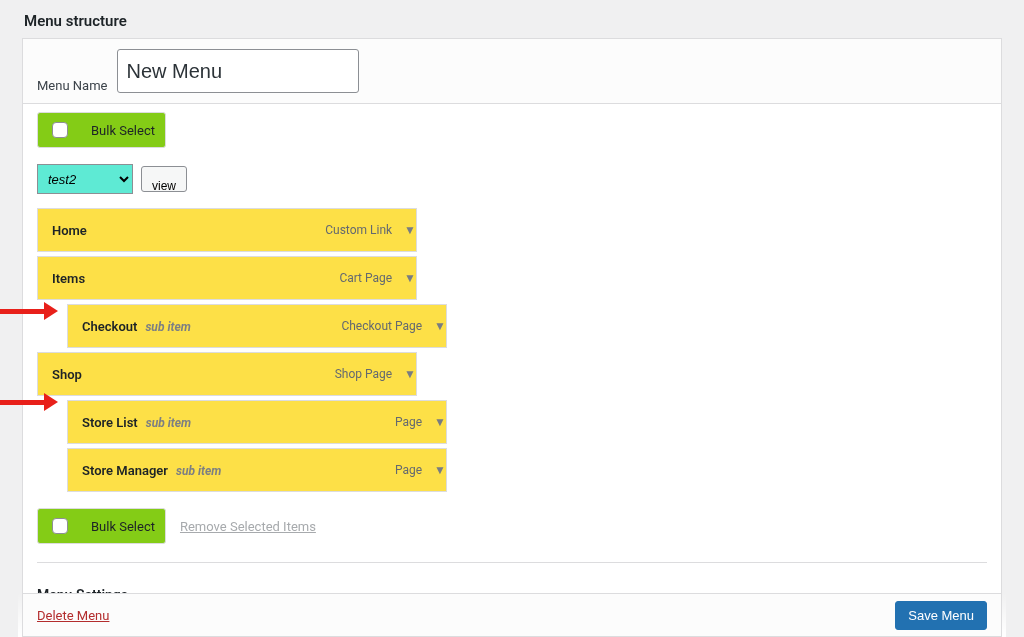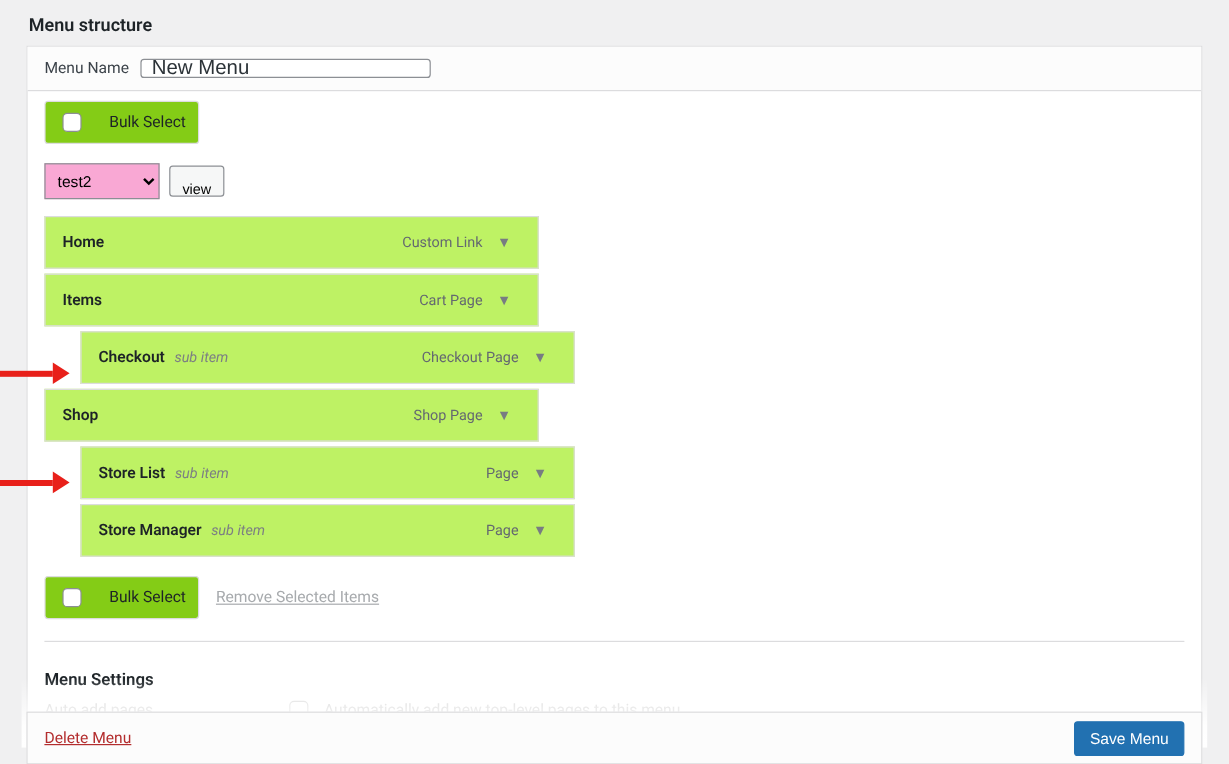--- a/index.html
+++ b/index.html
@@ -40,11 +40,11 @@
     font-size: 13px;
   }
   input.menu-name {
-    height: 16px;
+    height: 44px;
     border: 1px solid #8c8f94;
     border-radius: 3px;
     padding: 0 8px;
-    font-size: 17px;
+    font-size: 20px;
     width: 242px;
     color: #2c3338;
   }

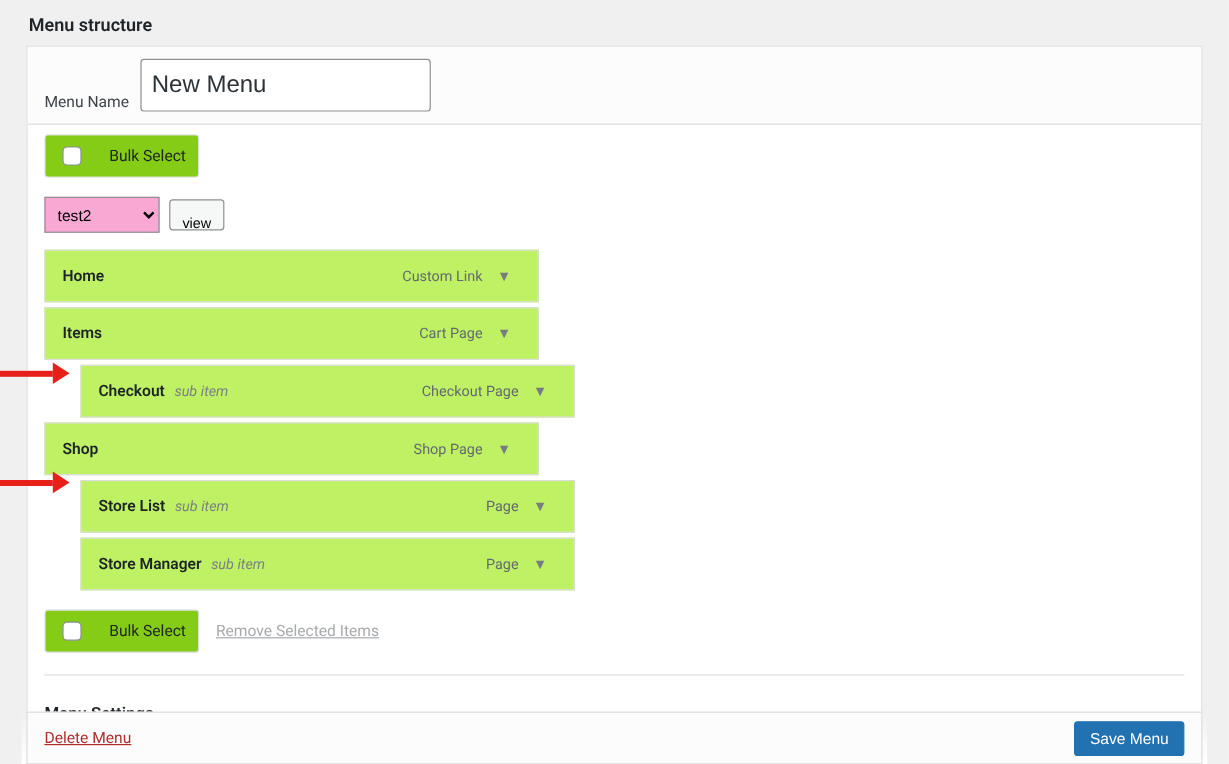--- a/index.html
+++ b/index.html
@@ -85,9 +85,10 @@
     border: 1px solid #8c8f94;
     border-radius: 0;
     padding: 0 6px;
-    background: #f9a8d4;
+    background: #5eead4;
     font-size: 13px;
     min-width: 96px;
+    font-style: italic;
   }
   .view-btn {
     height: 26px;

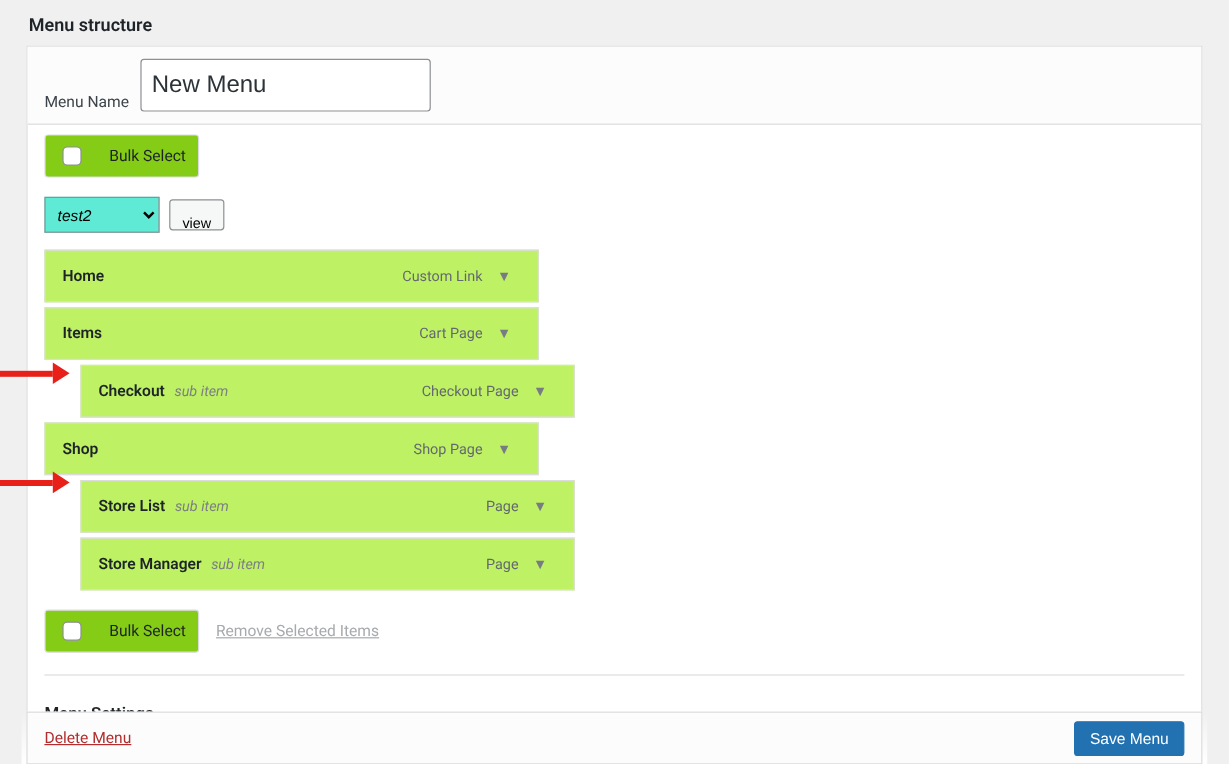--- a/index.html
+++ b/index.html
@@ -106,10 +106,10 @@
     justify-content: space-between;
     height: 44px;
     border: 1px solid #dcdcde;
-    background: #bef264;
+    background: #fde047;
     margin-bottom: 1px;
-    padding: 0 22px 0 14px;
-    width: 412px;
+    padding: 0 0 0 14px;
+    width: 380px;
     font-size: 13px;
     position: relative;
   }

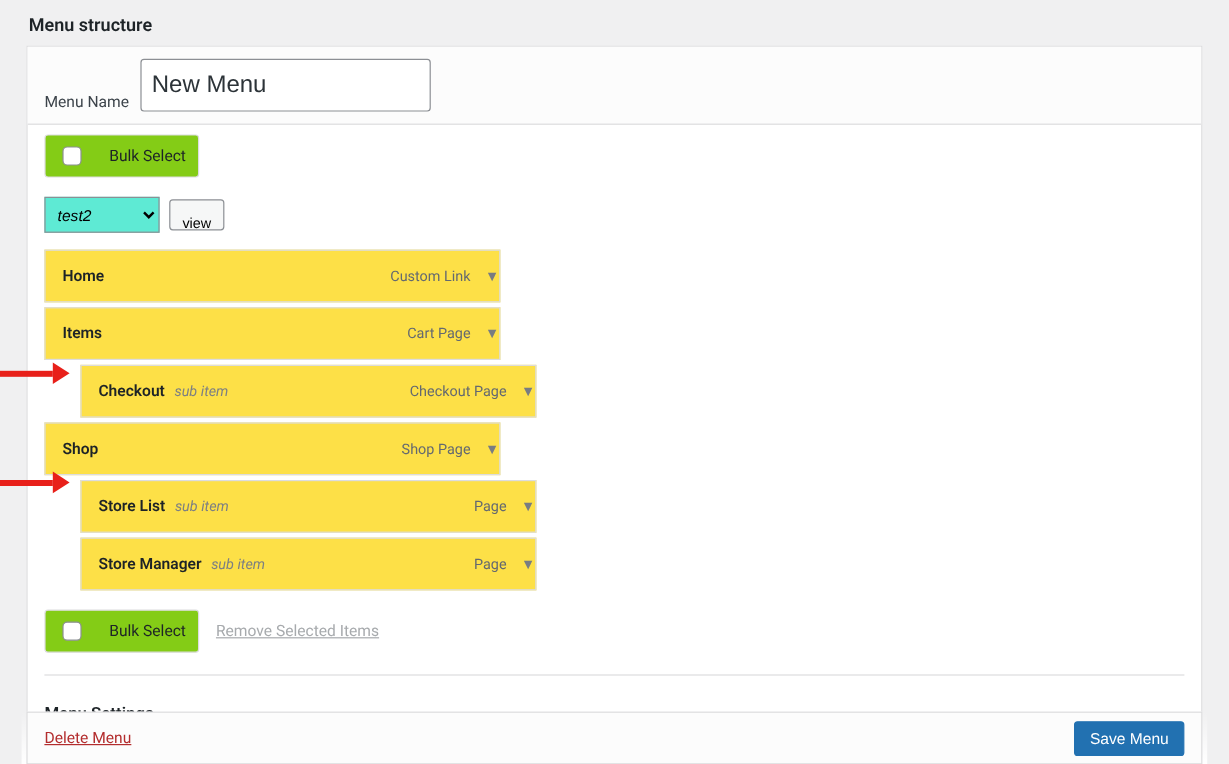--- a/index.html
+++ b/index.html
@@ -116,7 +116,7 @@
   .item-row.sub { margin-left: 30px; }
   .item-left { display: flex; align-items: baseline; gap: 8px; }
   .item-title { font-weight: 600; color: #1d2327; }
-  .subtag { font-style: italic; color: #7c7f83; font-size: 12px; font-weight: 400; text-align: right; }
+  .subtag { font-style: italic; color: #7c7f83; font-size: 12px; font-weight: 700; text-align: right; }
   .item-right { display: flex; align-items: center; gap: 12px; justify-content: space-between; }
   .item-type { color: #646970; font-size: 12px; }
   .caret {

